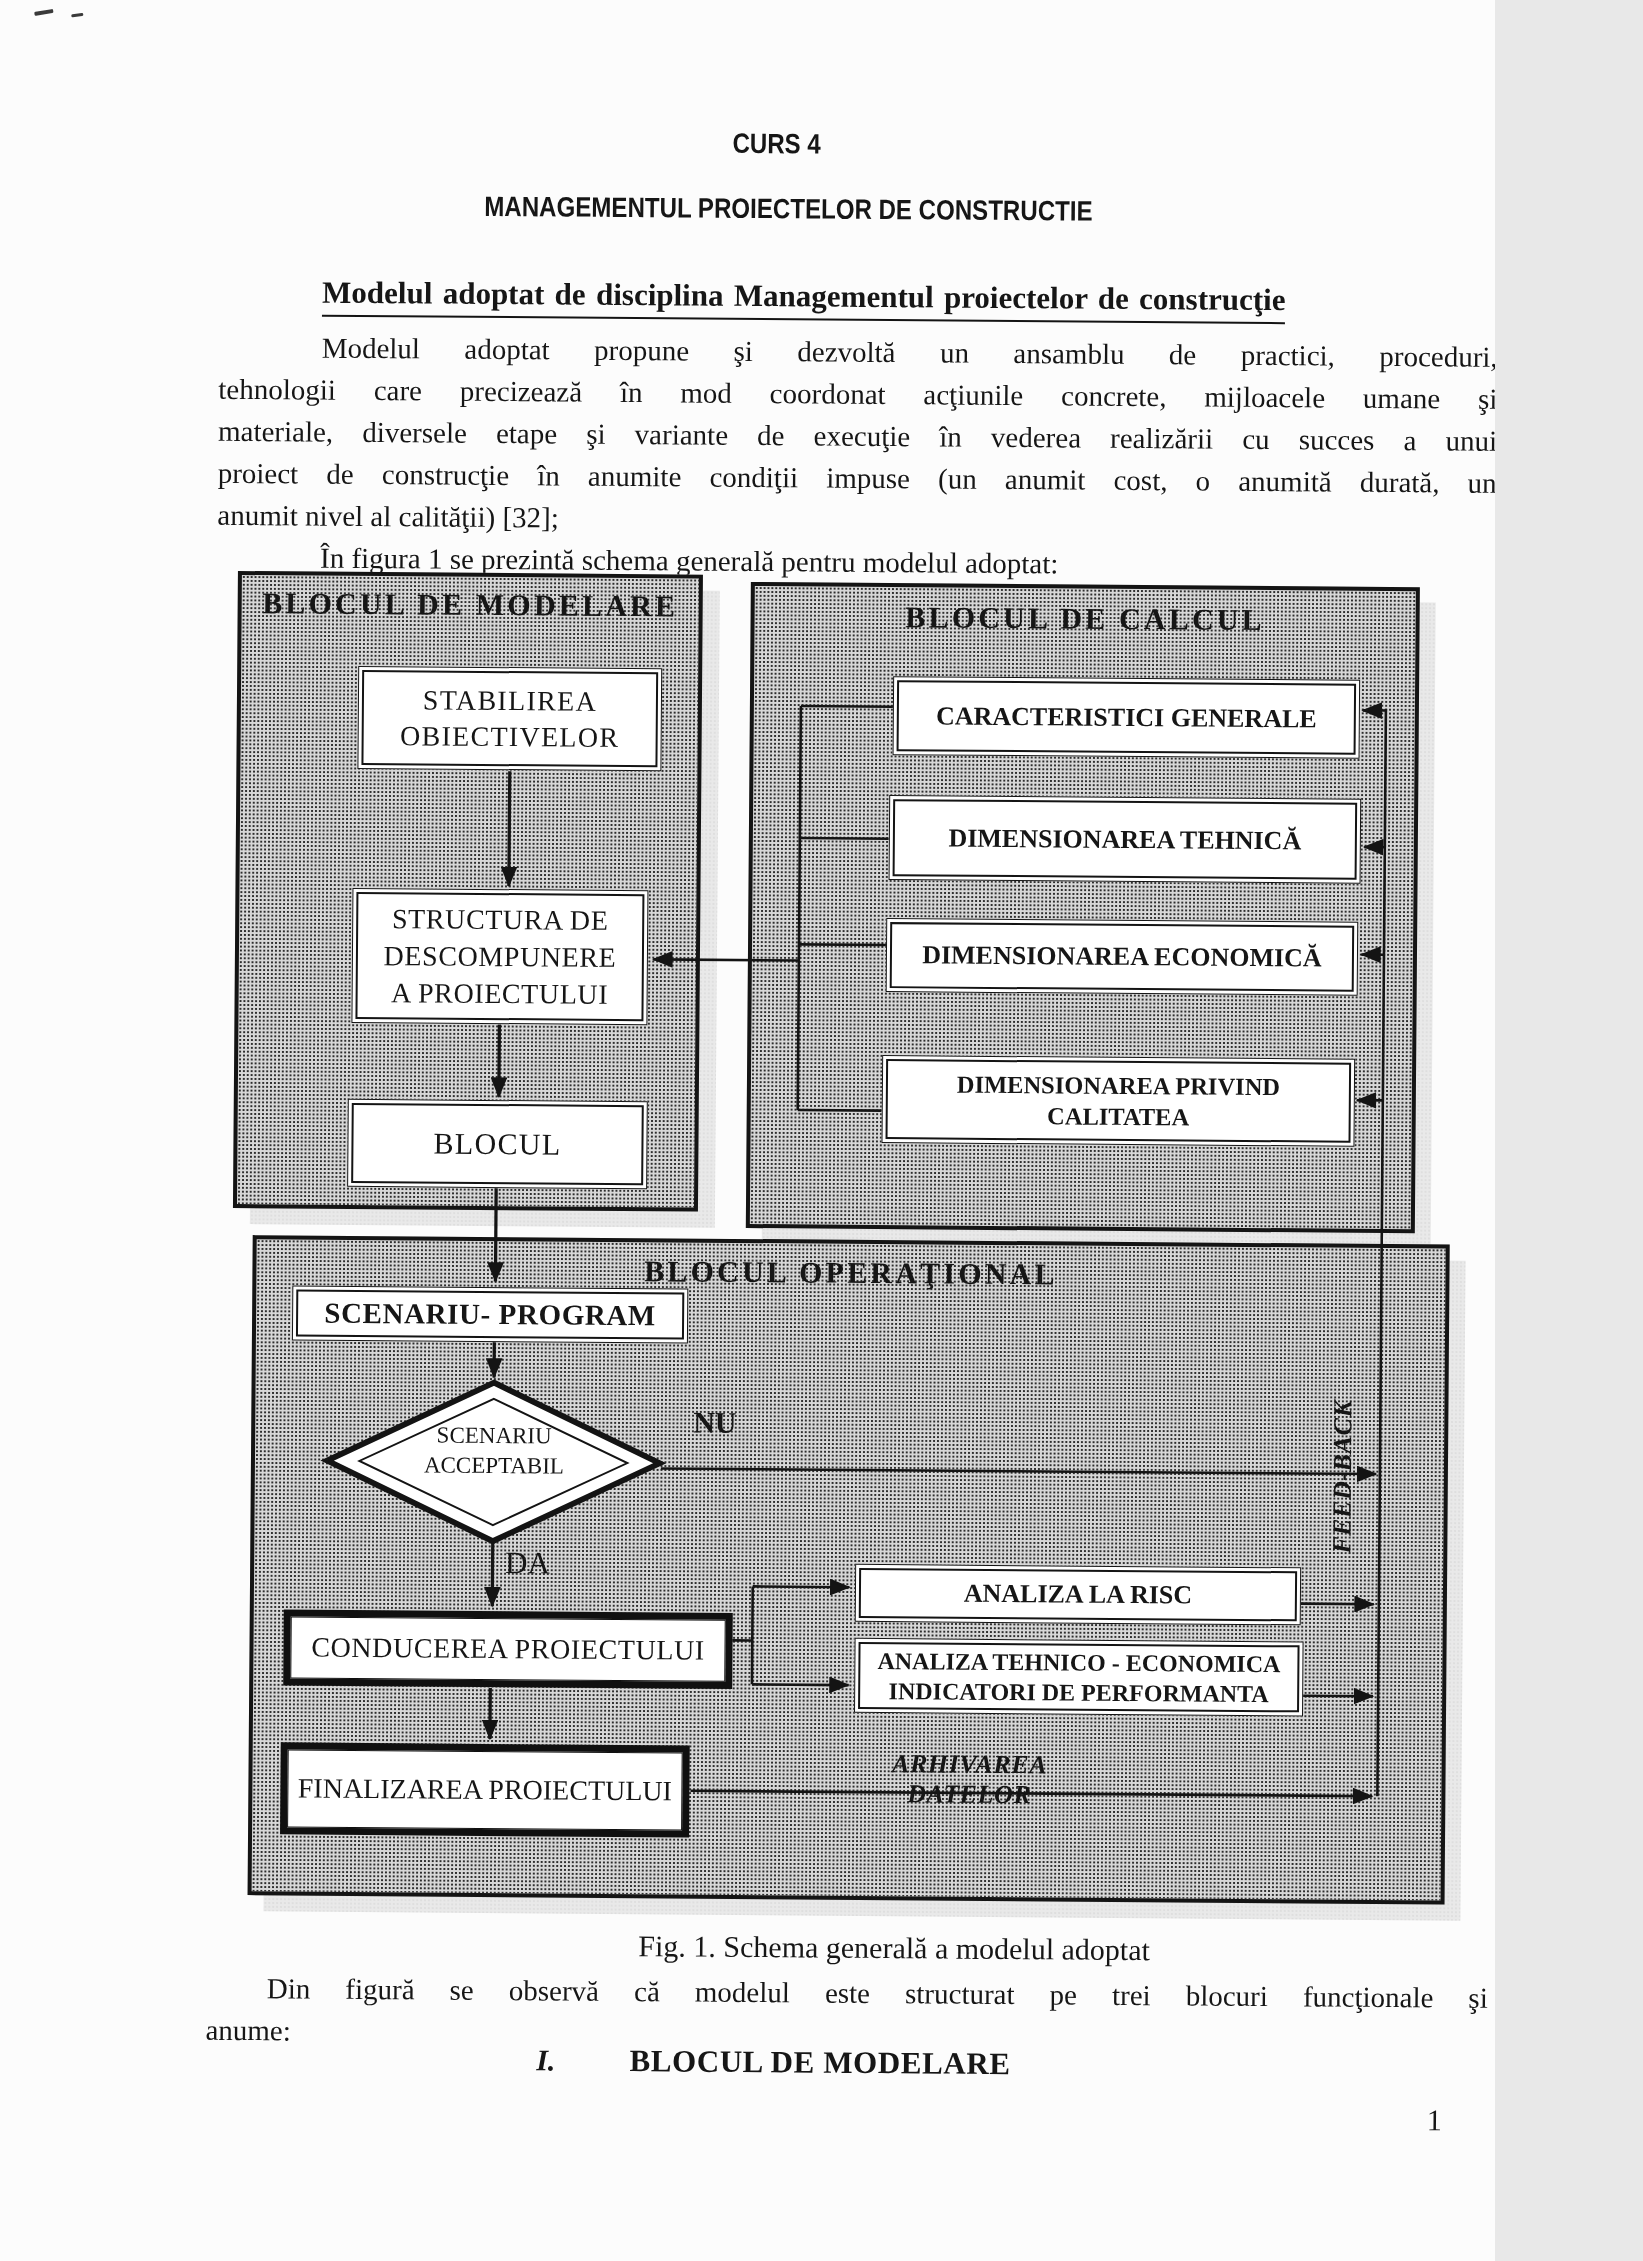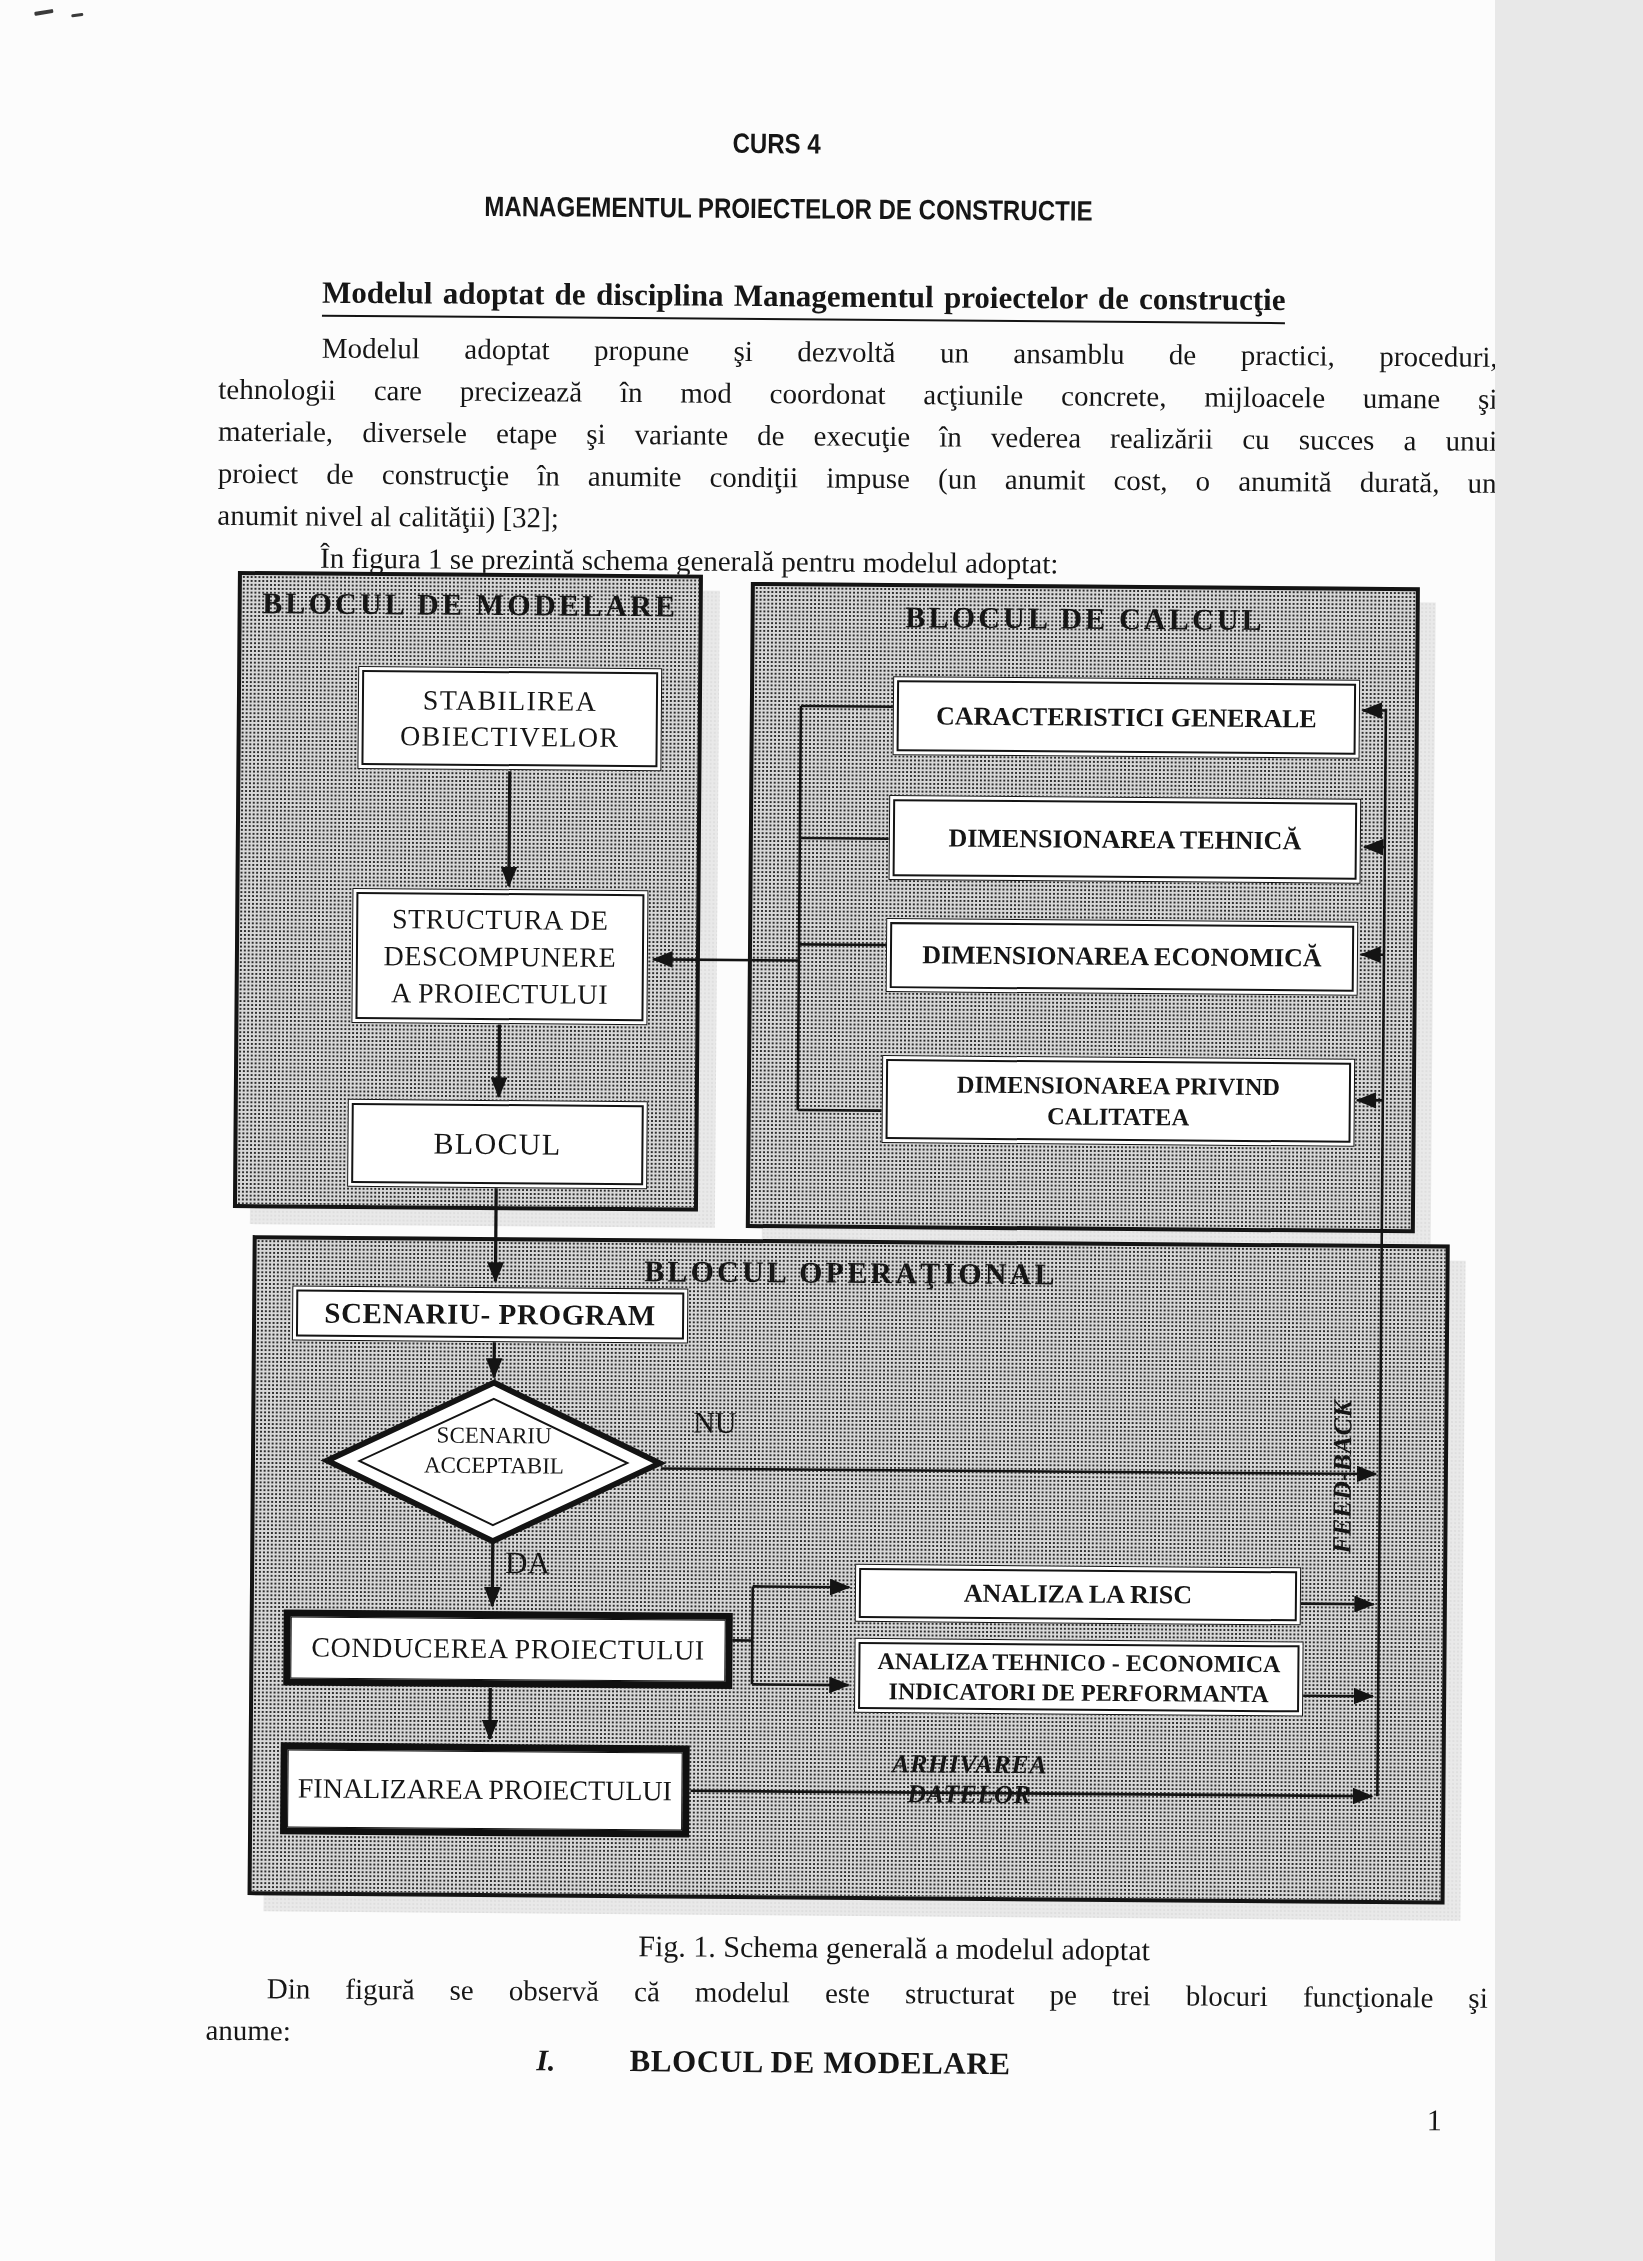--- a/index.html
+++ b/index.html
@@ -155,7 +155,7 @@
     <div>SCENARIU</div>
     <div>ACCEPTABIL</div>
   </div>
-  <div class="abs lbl" style="left:697px;top:1406px;font-size:30px;">NU</div>
+  <div class="abs lbl" style="left:697px;top:1406px;font-size:30px;font-weight:bold;">NU</div>
   <div class="abs lbl" style="left:510px;top:1547px;font-size:31px;">DA</div>
 
   <div class="abs tframe" style="left:289px;top:1613px;width:449px;height:76px;">

